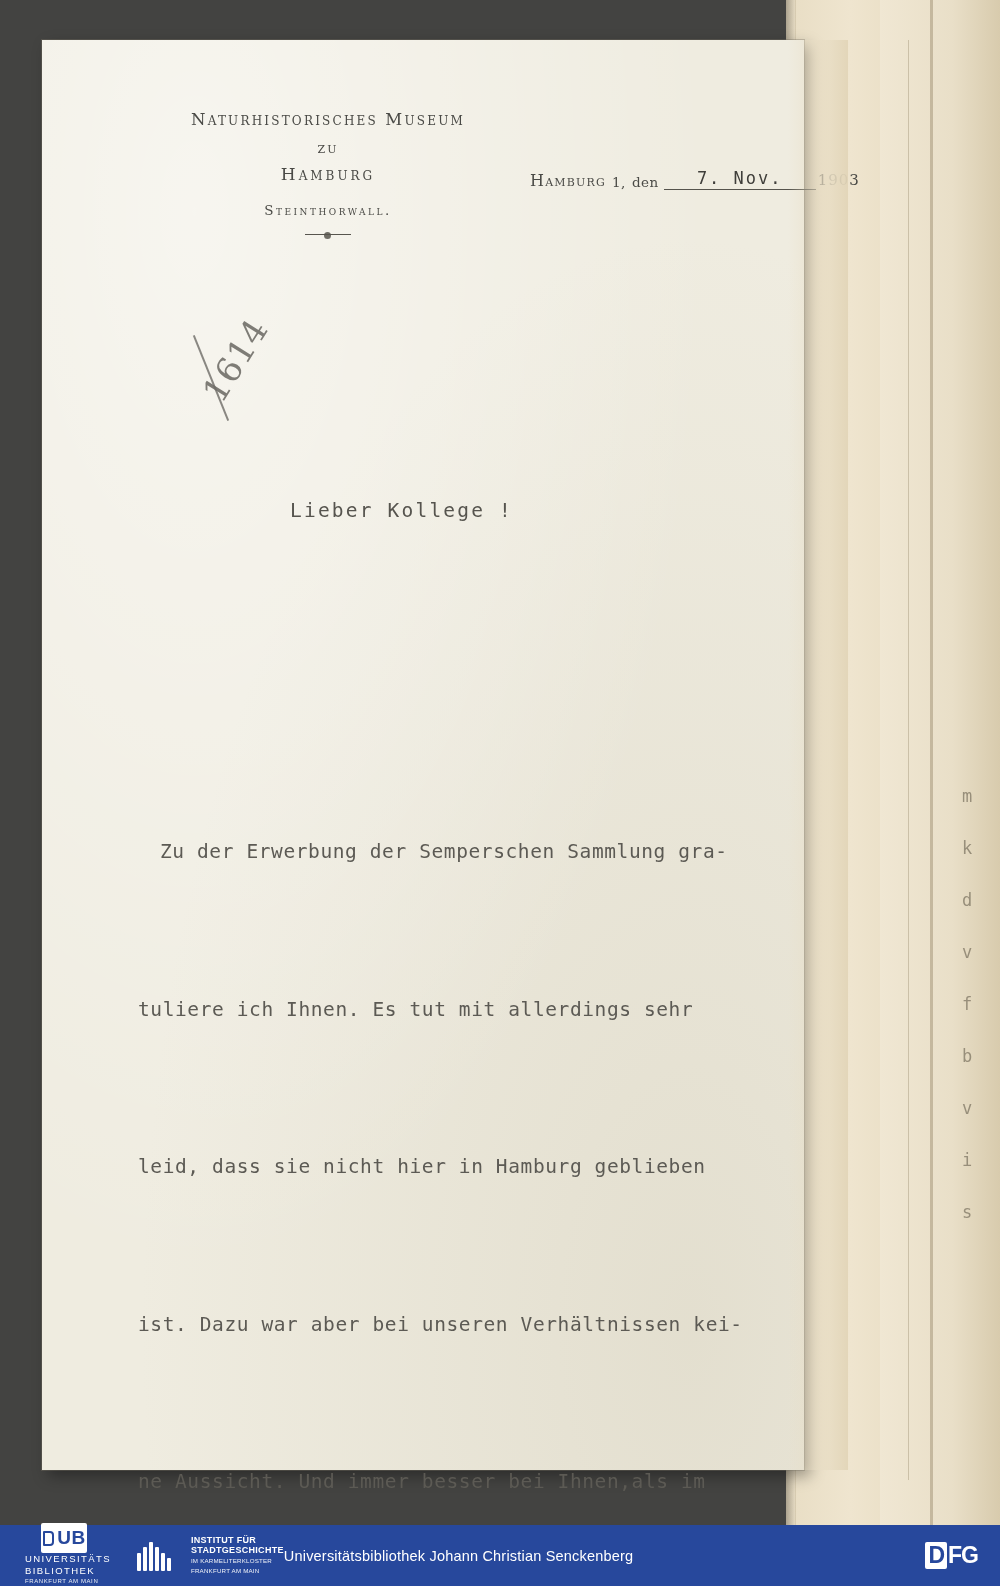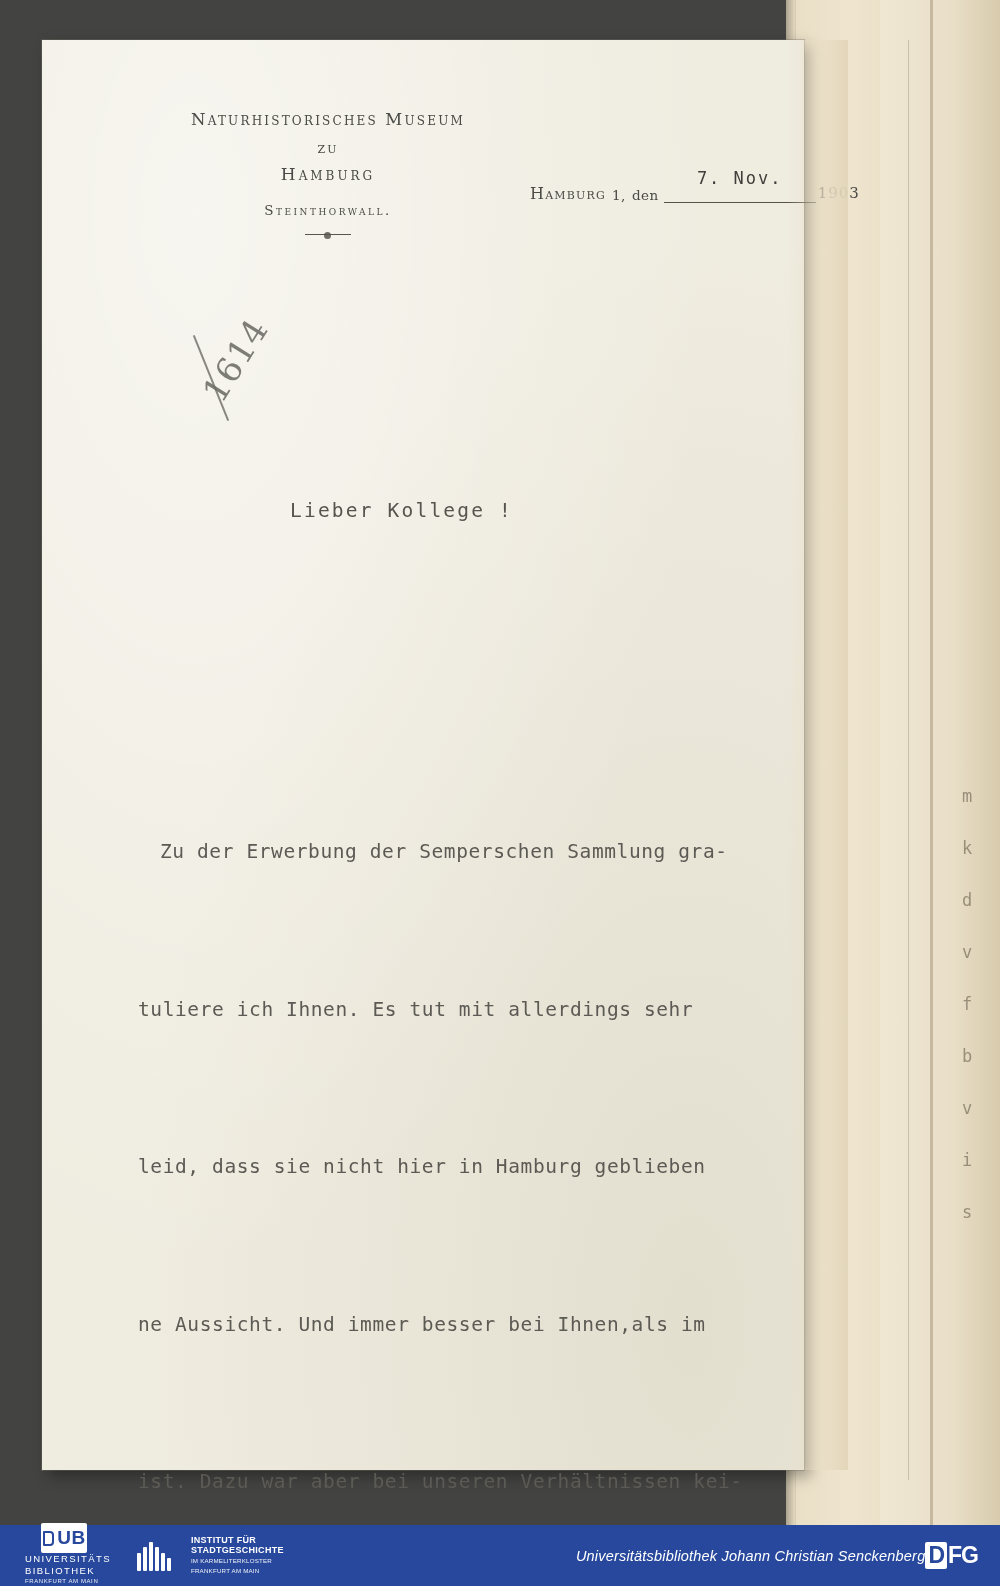--- a/index.html
+++ b/index.html
@@ -173,7 +173,7 @@
     border-bottom: 1px solid #55534c;
     min-width: 152px;
     text-align: center;
-    padding-bottom: 14px;
+    padding-bottom: 1px;
     font-family: "DejaVu Sans Mono", monospace;
     font-size: 17px;
     letter-spacing: 2px;

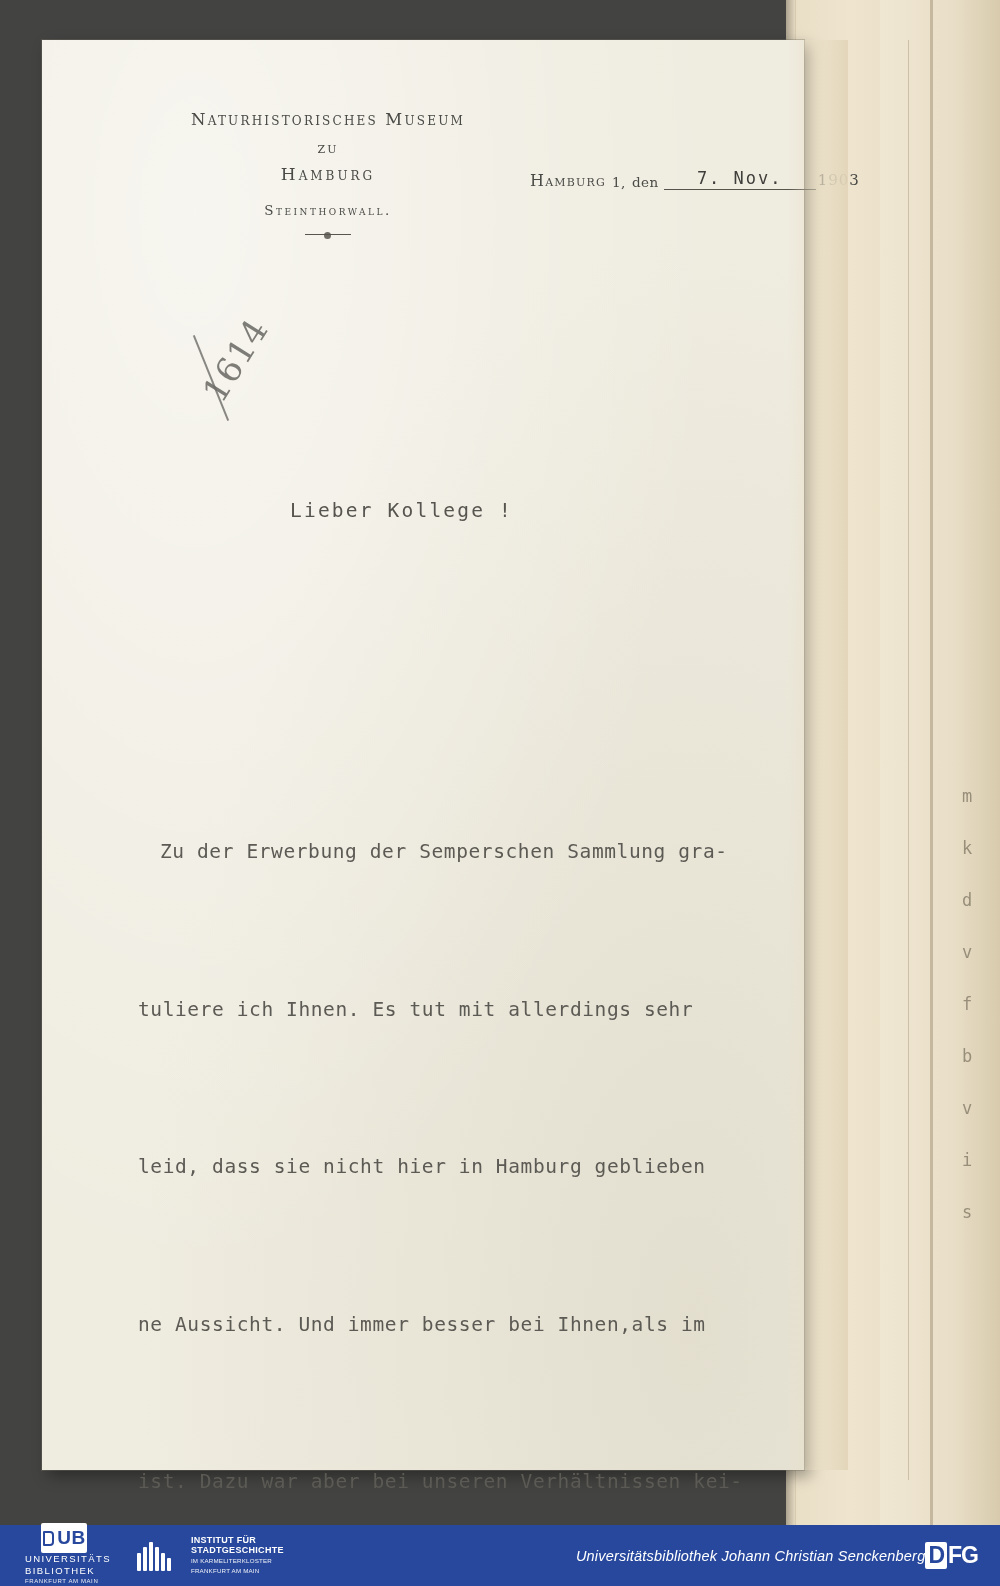--- a/index.html
+++ b/index.html
@@ -380,8 +380,8 @@
       <span class="ln indent">Zu der Erwerbung der Semperschen Sammlung gra-</span>
       <span class="ln">tuliere ich Ihnen. Es tut mit allerdings sehr</span>
       <span class="ln">leid, dass sie nicht hier in Hamburg geblieben</span>
+      <span class="ln">ist. Dazu war aber bei unseren Verhältnissen kei-</span>
       <span class="ln">ne Aussicht. Und immer besser bei Ihnen,als im</span>
-      <span class="ln">ist. Dazu war aber bei unseren Verhältnissen kei-</span>
       
     </div>
 

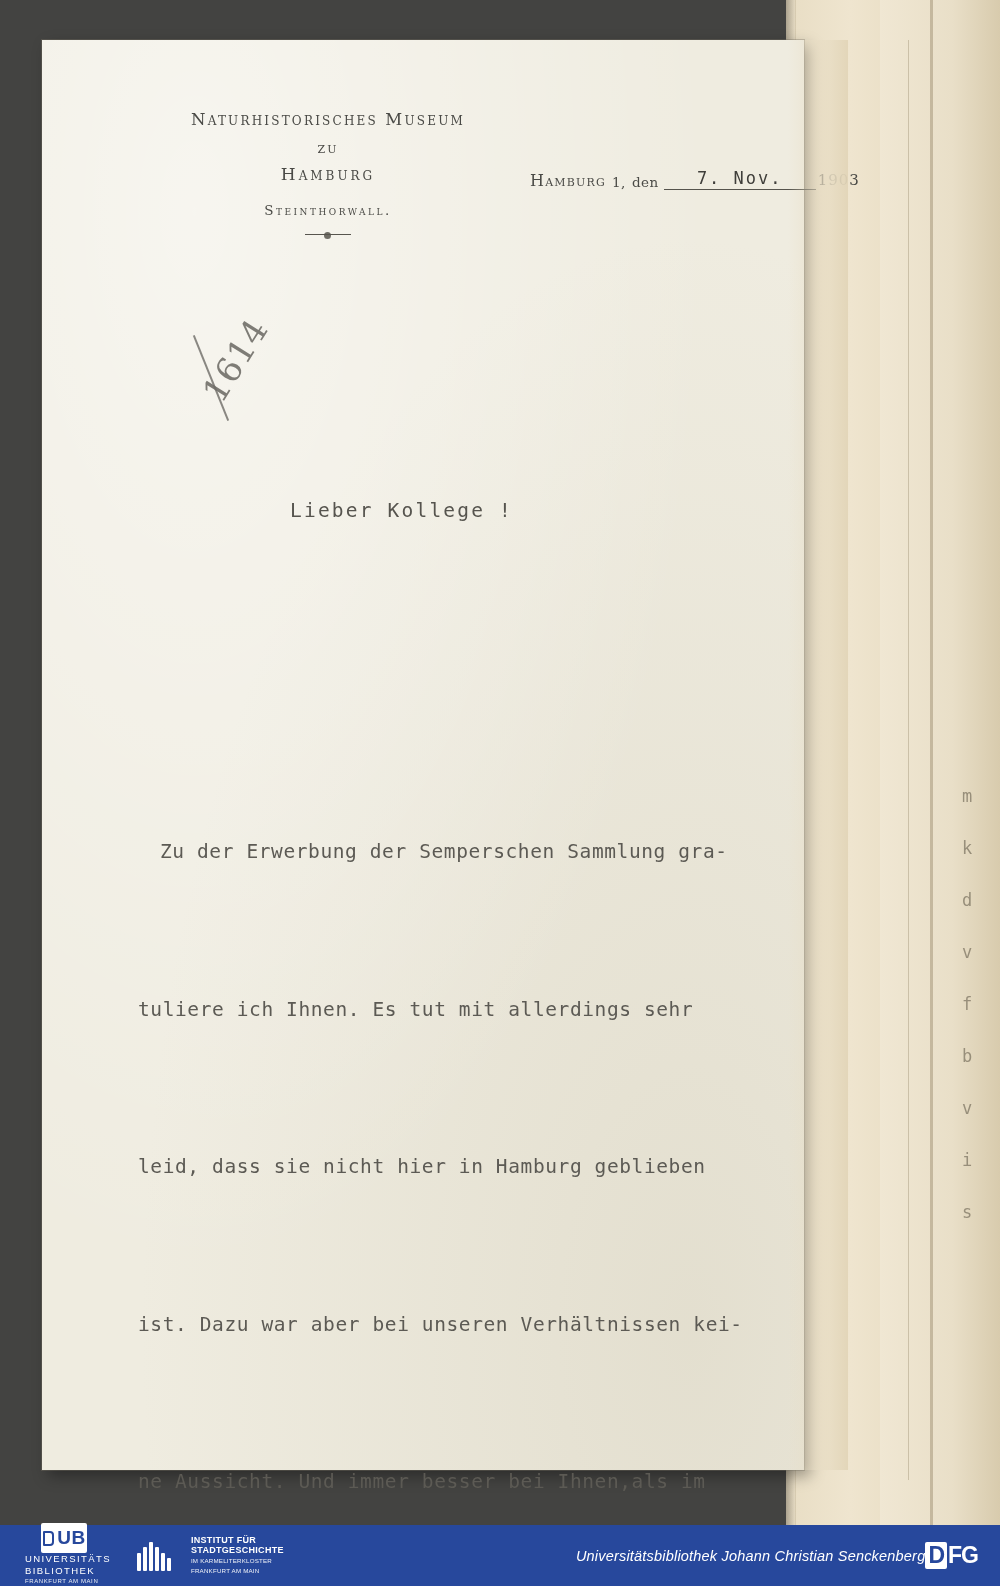--- a/index.html
+++ b/index.html
@@ -303,11 +303,10 @@
   .ifs-text .sub { font-weight: normal; font-size: 6.2px; letter-spacing: .2px; opacity: .92; }
   .footer-center {
     flex: 1;
-    text-align: right;
+    text-align: left;
     color: #fff;
     font-size: 14.5px;
     letter-spacing: .2px;
-    font-style: italic;
   }
   .dfg {
     margin-right: 22px;

